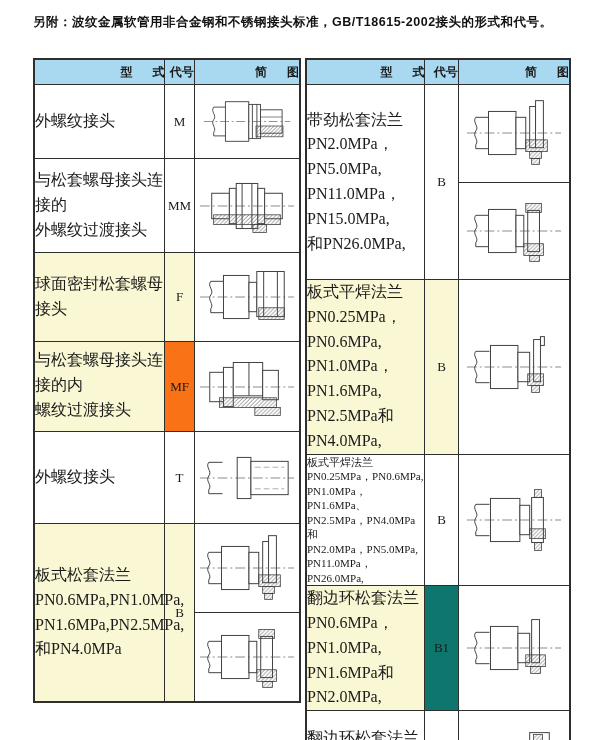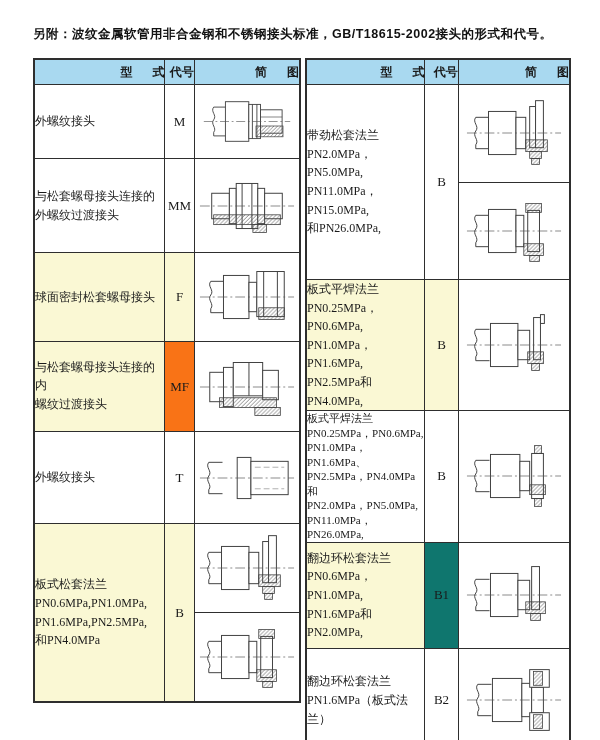--- a/index.html
+++ b/index.html
@@ -5,7 +5,7 @@
   html,body{margin:0;padding:0;background:#ffffff;}
   #page{position:relative;width:600px;height:740px;background:#ffffff;overflow:hidden;
         font-family:"Liberation Serif",serif;color:#1a1a1a;}
-  #doc-title{position:absolute;left:33px;top:26px;width:540px;
+  #doc-title{position:absolute;left:33px;top:14px;width:540px;
         font-family:"Liberation Sans",sans-serif;font-weight:bold;font-size:12.5px;
         letter-spacing:.5px;color:#111;}
   #tables{position:absolute;left:33px;top:58px;display:flex;gap:4px;}

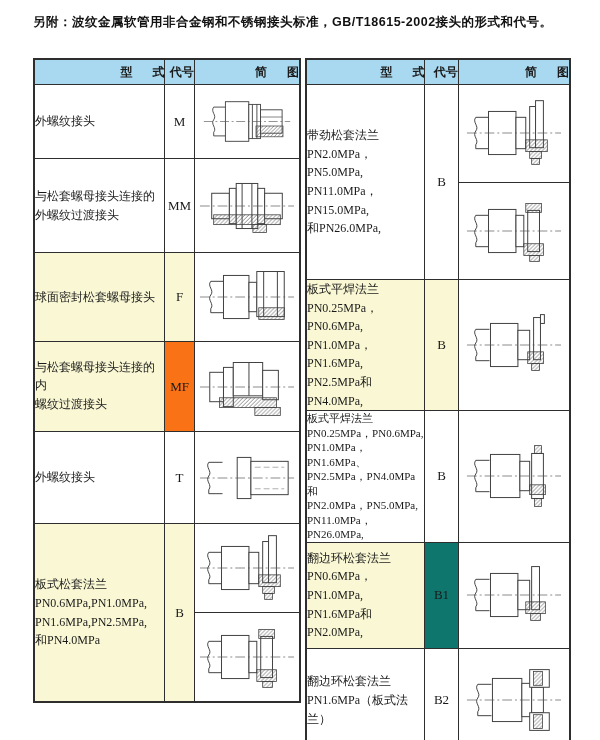--- a/index.html
+++ b/index.html
@@ -14,7 +14,7 @@
   table.fit th, table.fit td{border:1px solid #2e2e2e;padding:0;vertical-align:middle;}
   table.fit th{height:24px;font-family:"Liberation Sans",sans-serif;font-weight:bold;
         font-size:12px;text-align:right;white-space:pre;}
-  td.type-cell{padding:4px 6px;font-size:12px;line-height:1.55;}
+  td.type-cell{padding:4px 6px;font-size:16px;line-height:1.55;}
   td.type-cell .type-text{white-space:pre-line;}
   td.type-cell.compact{font-size:11px;line-height:1.32;}
   td.code-cell{text-align:center;font-size:13px;font-family:"Liberation Serif",serif;}

